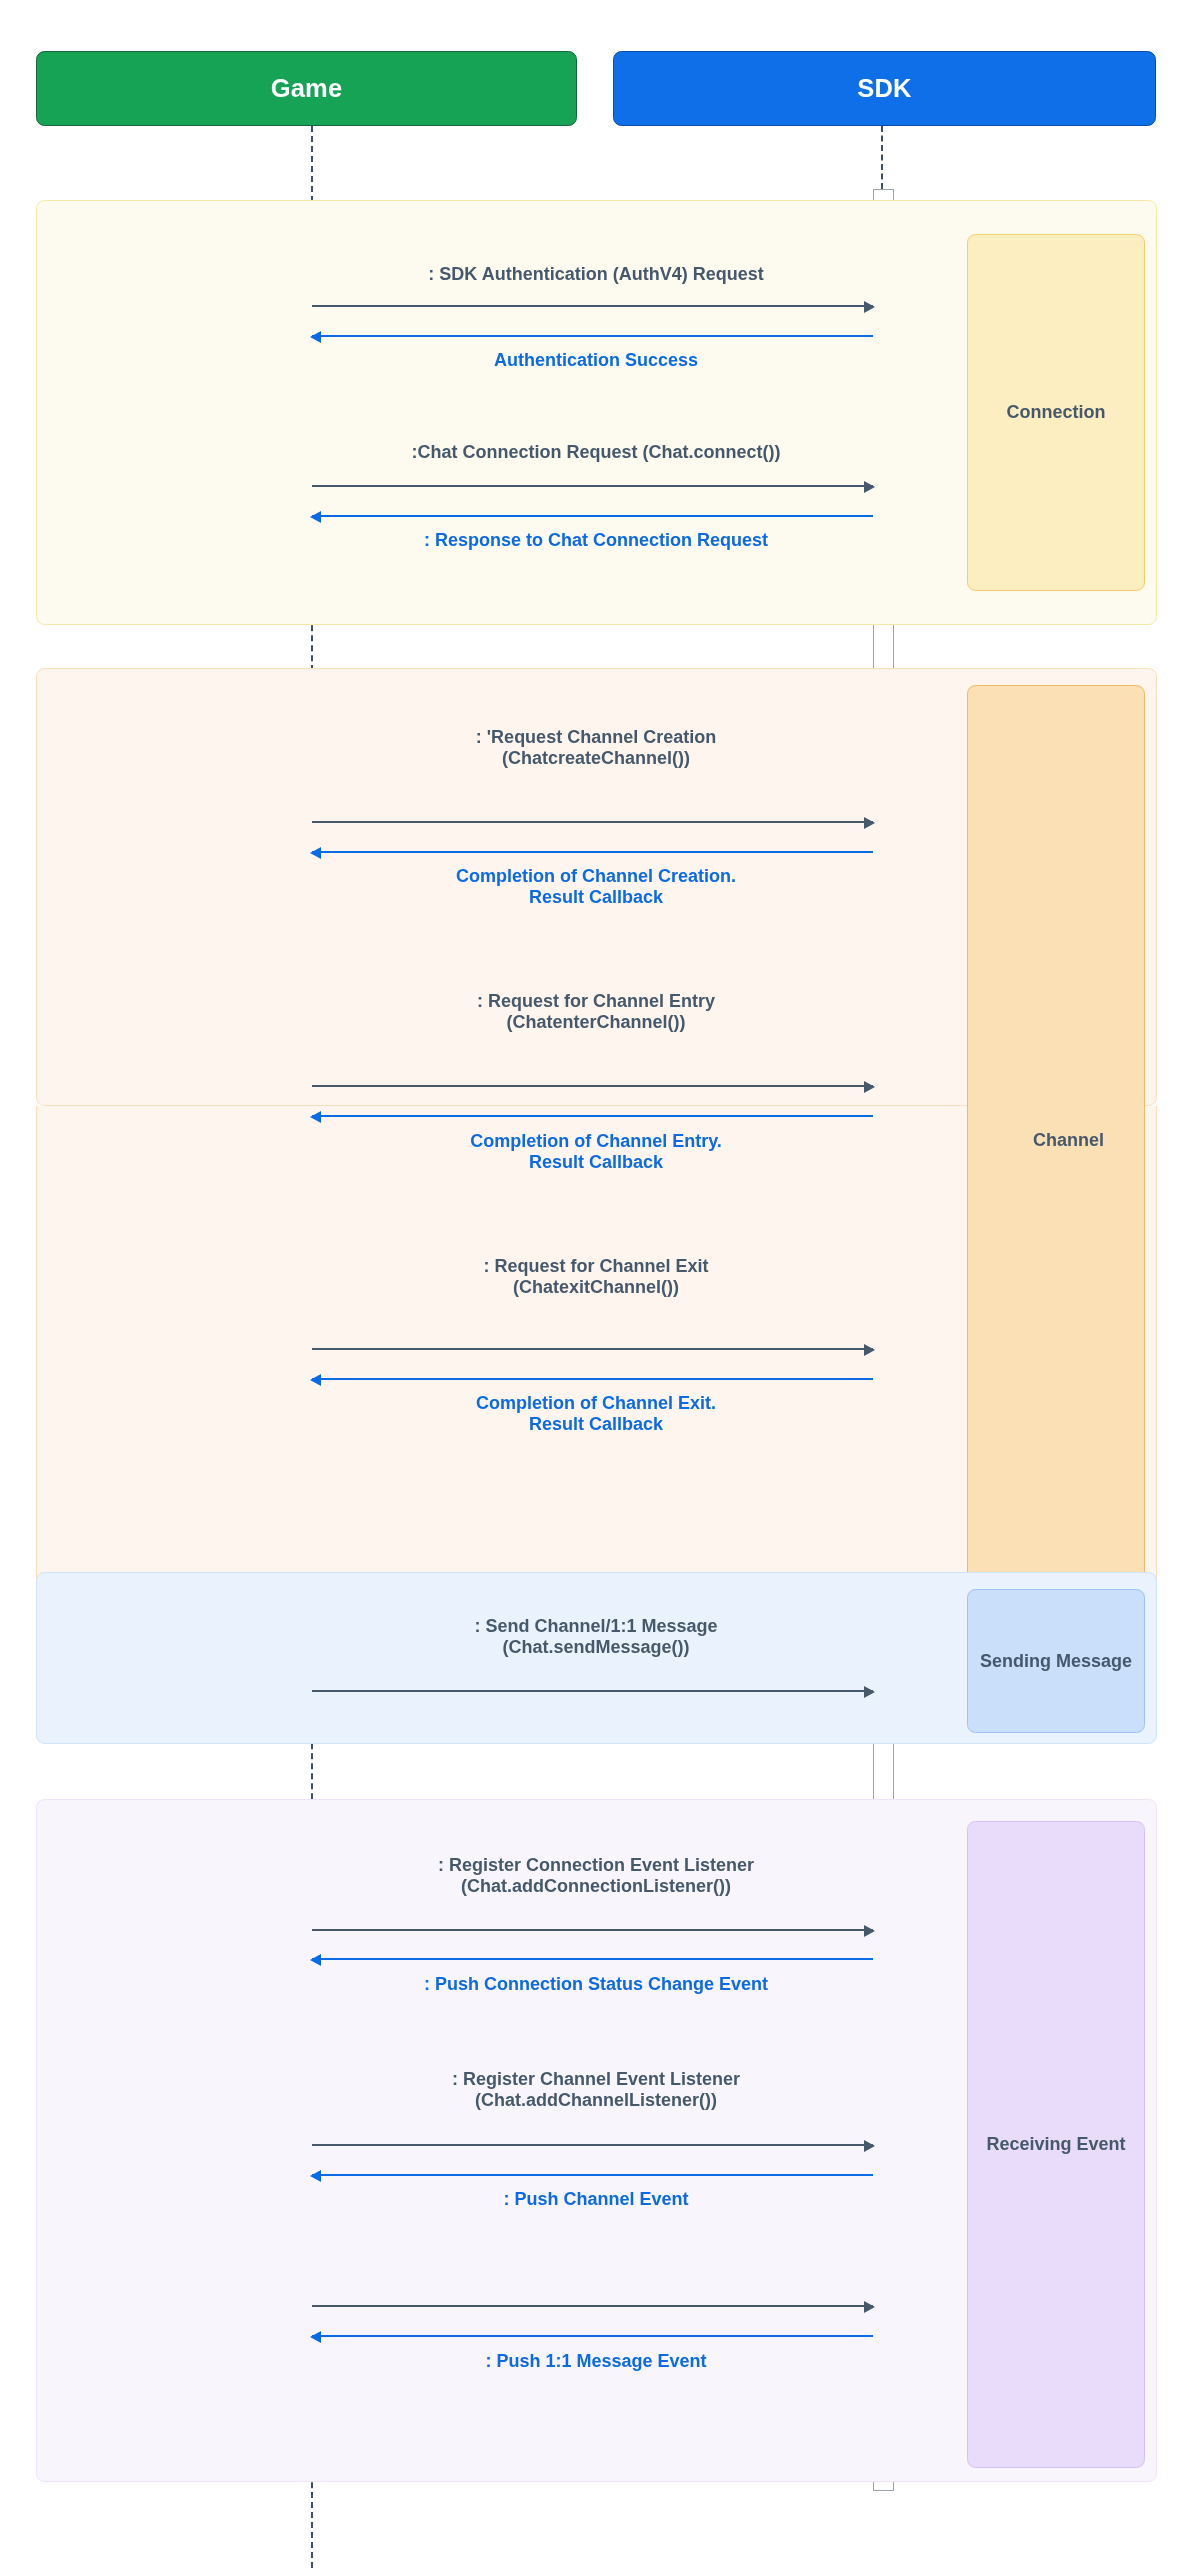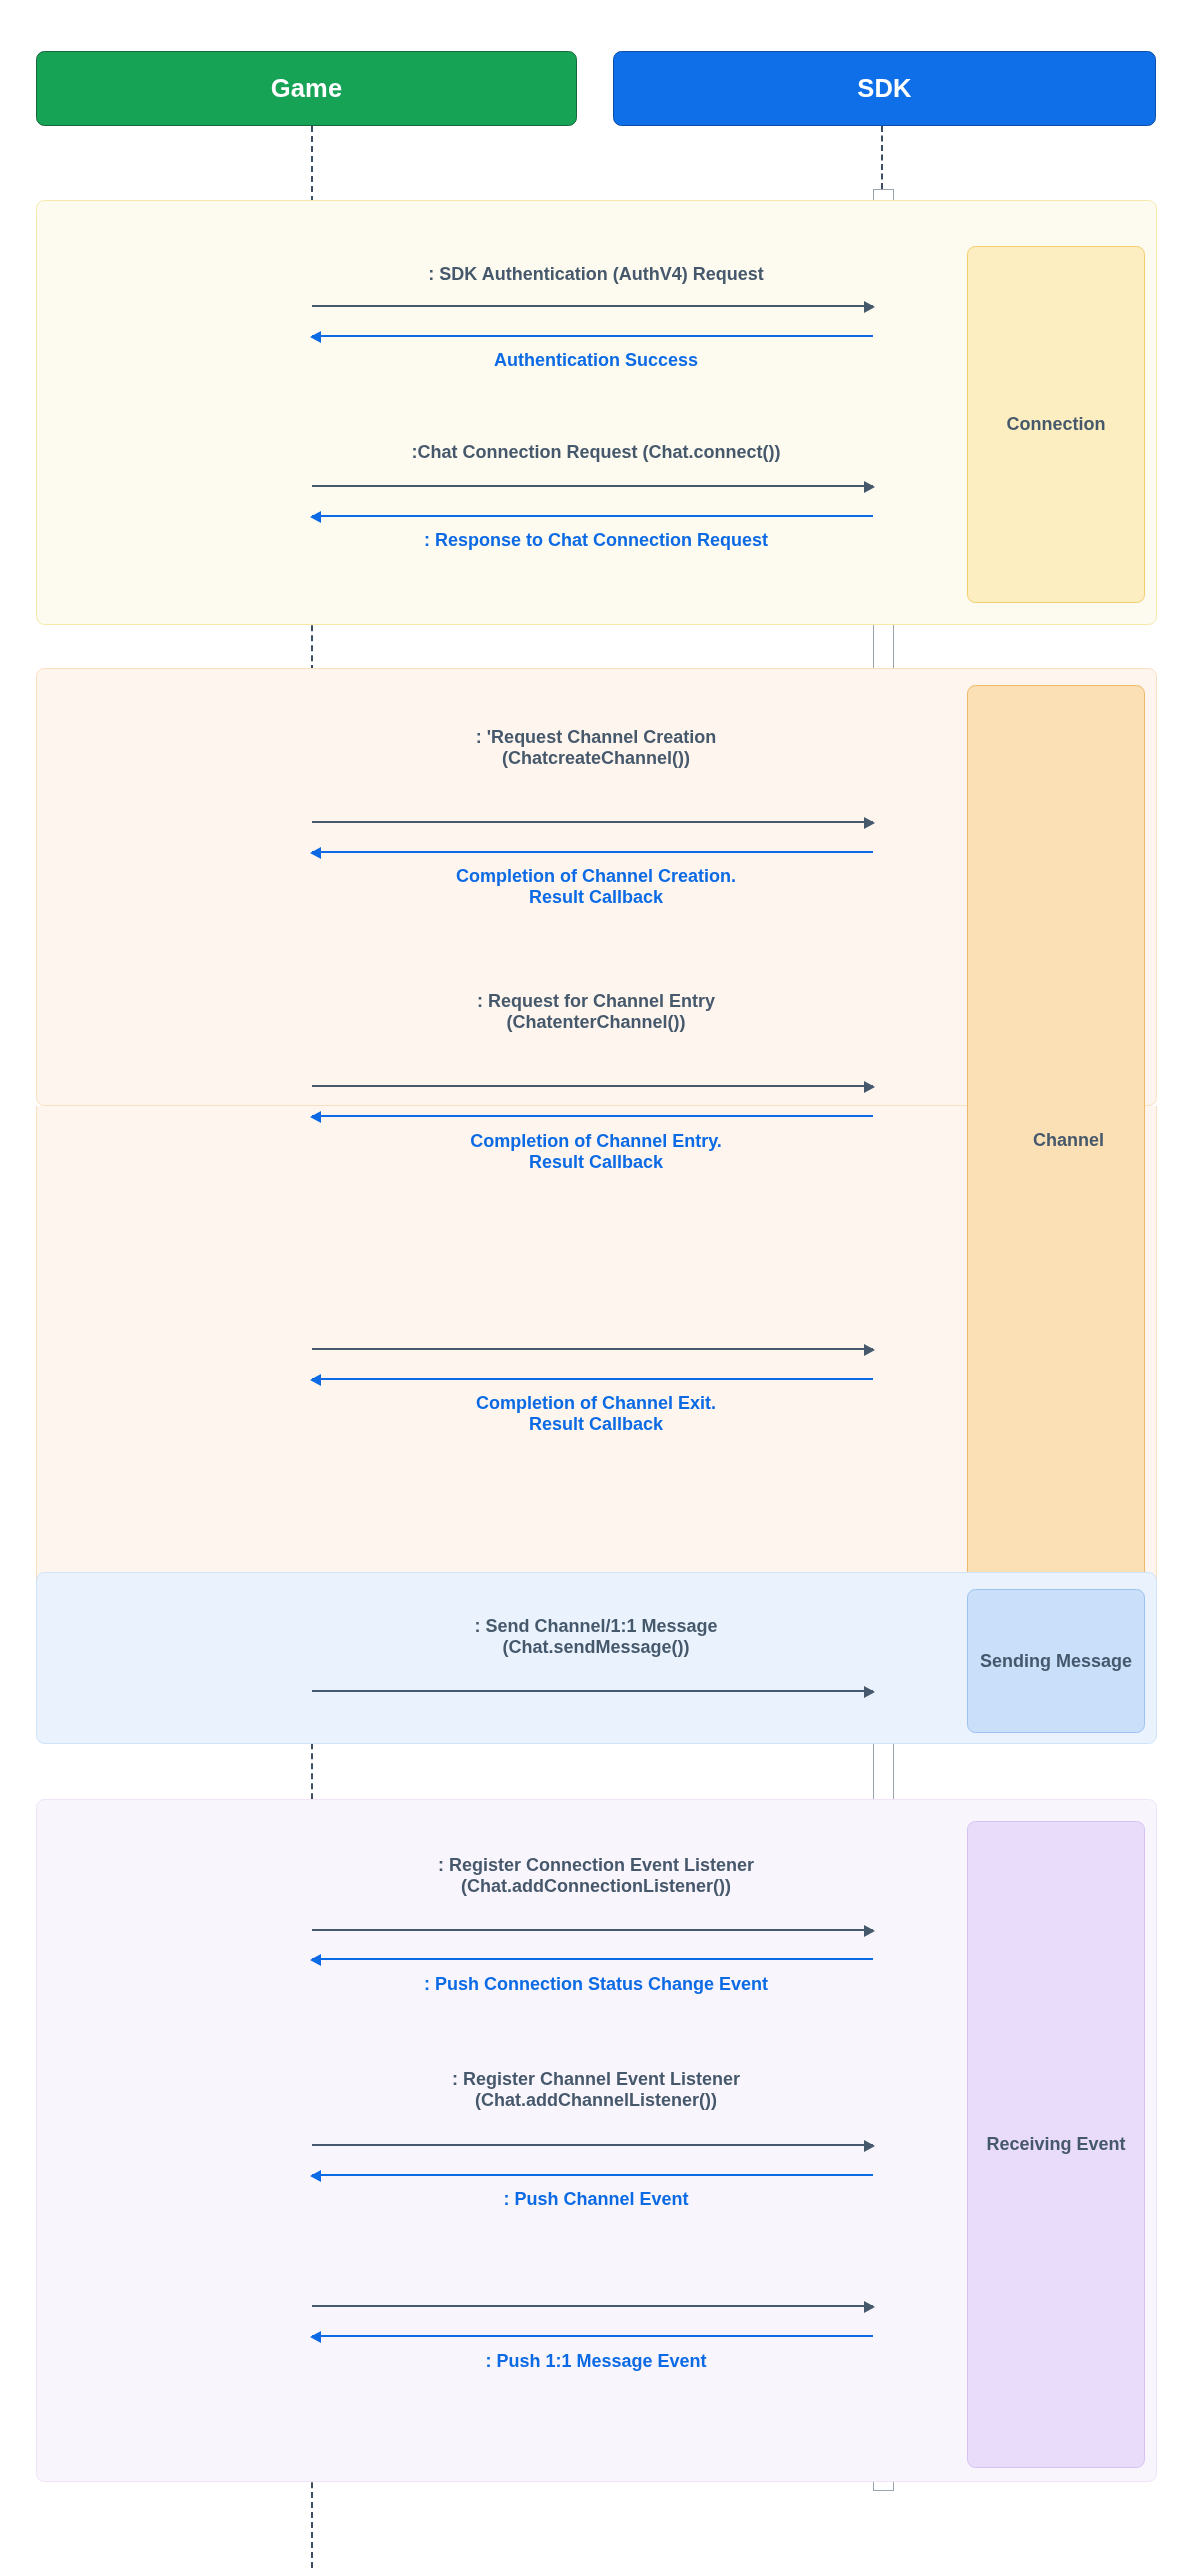--- a/index.html
+++ b/index.html
@@ -158,7 +158,7 @@
 
   <div class="section sec-connection" style="top:200px; height:425px;"></div>
 
-  <div class="note note-connection" style="top:234px; height:357px;margin-top:12px;">
+  <div class="note note-connection" style="top:234px; height:357px;">
     <span>Connection</span>
   </div>
 

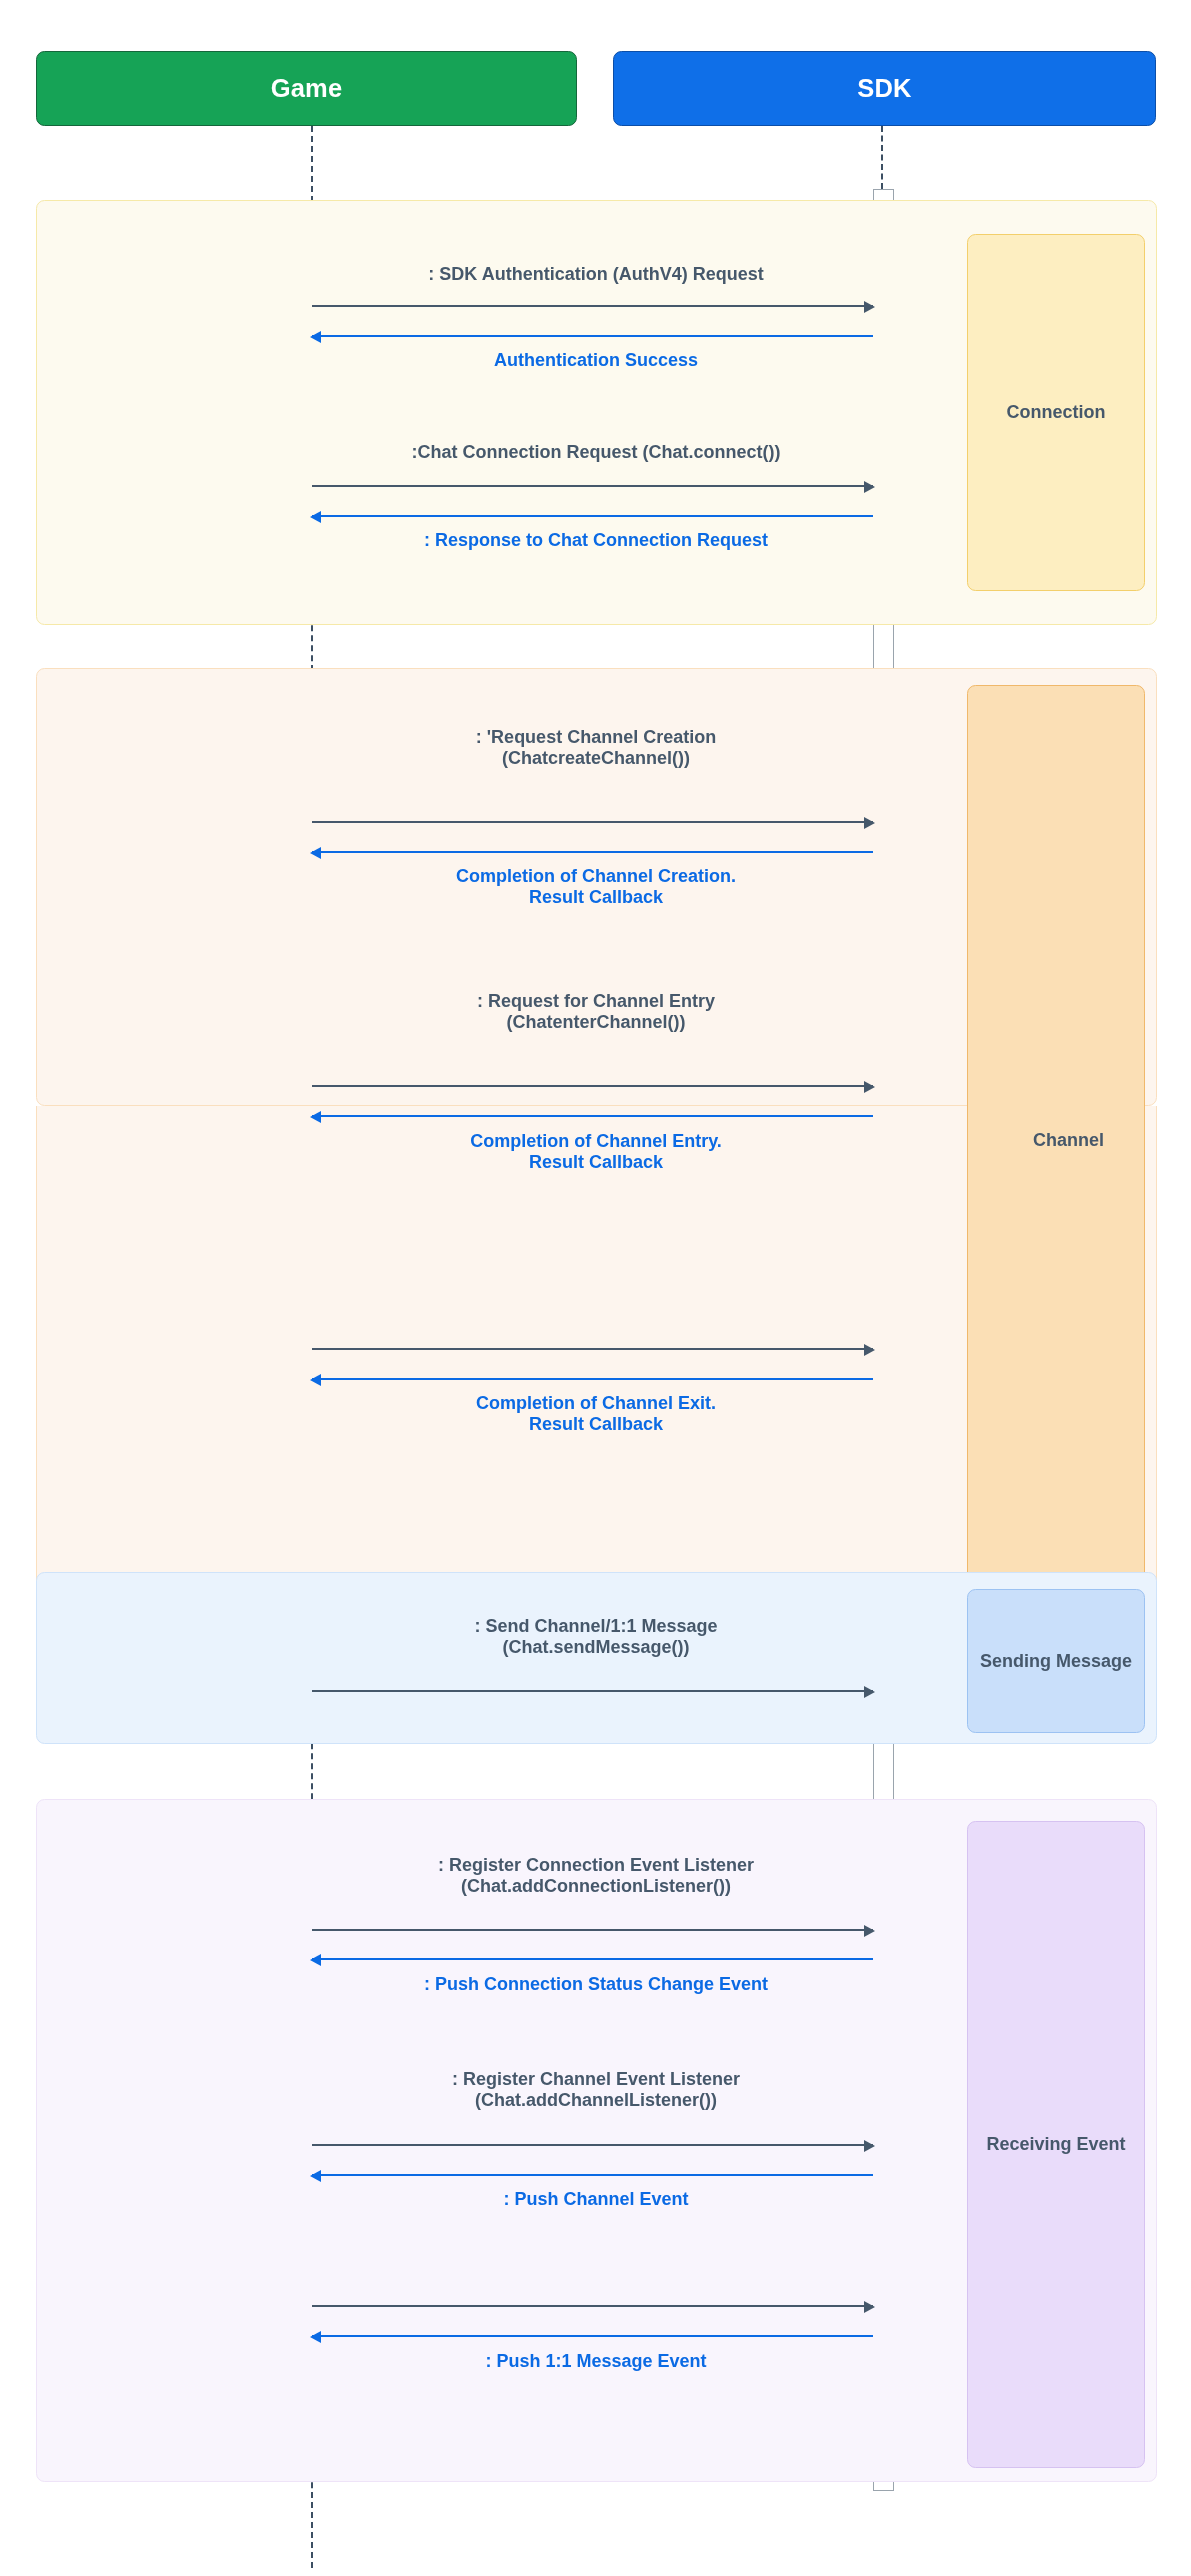--- a/index.html
+++ b/index.html
@@ -197,6 +197,8 @@
   <div class="msg-label resp" style="top:1131px;">Completion of Channel Entry.
 Result Callback</div>
 
+  <div class="msg-label req" style="top:1256px;">: Request for Channel Exit
+(ChatexitChannel())</div>
   <div class="arrow fwd" style="top:1348px;"></div>
 
   <div class="arrow back" style="top:1378px;"></div>

